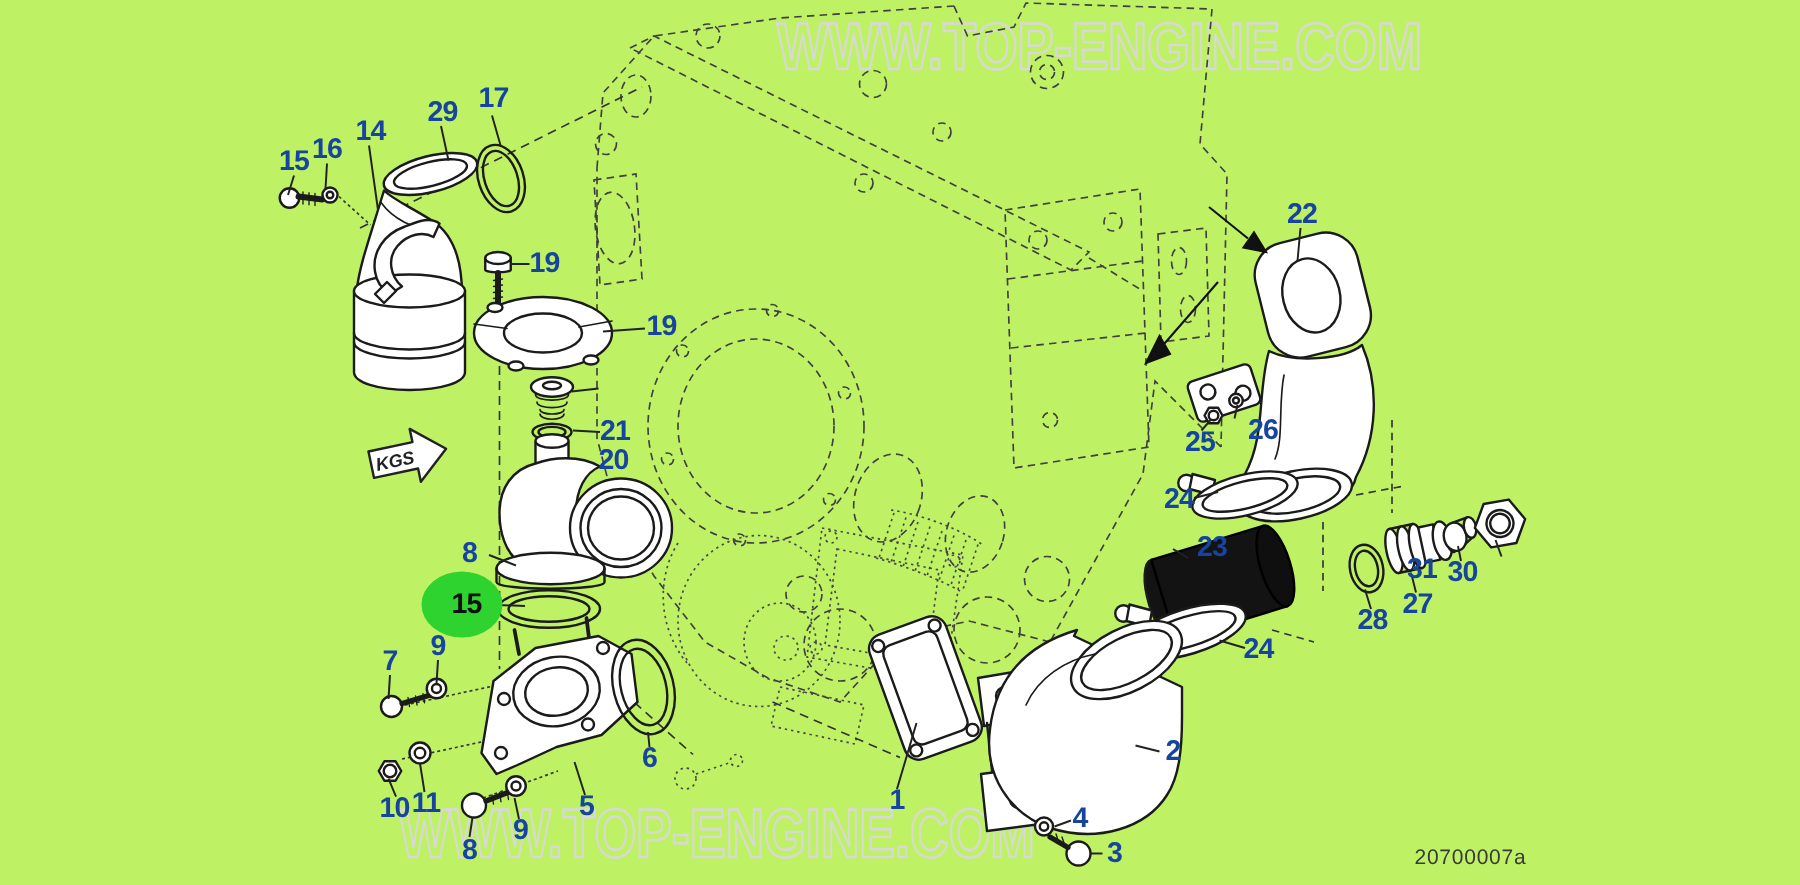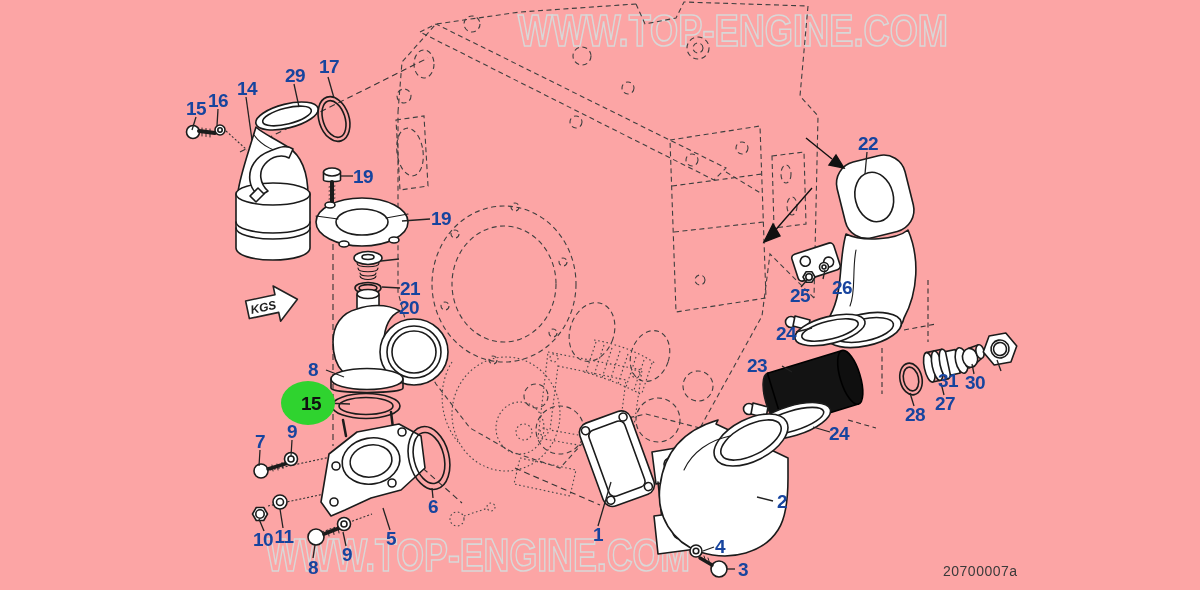--- a/index.html
+++ b/index.html
@@ -3,7 +3,7 @@
 <meta charset="utf-8">
 <style>
   html,body{margin:0;padding:0;background:#fff;}
-  .stage{position:relative;width:1200px;height:590px;background:#fca5a5;overflow:hidden;
+  .stage{position:relative;width:1200px;height:590px;background:#bef264;overflow:hidden;
          font-family:"Liberation Sans",sans-serif;}
   .stage svg{position:absolute;left:0;top:0;}
   .callout-layer{position:absolute;left:0;top:0;width:100%;height:100%;pointer-events:none;}

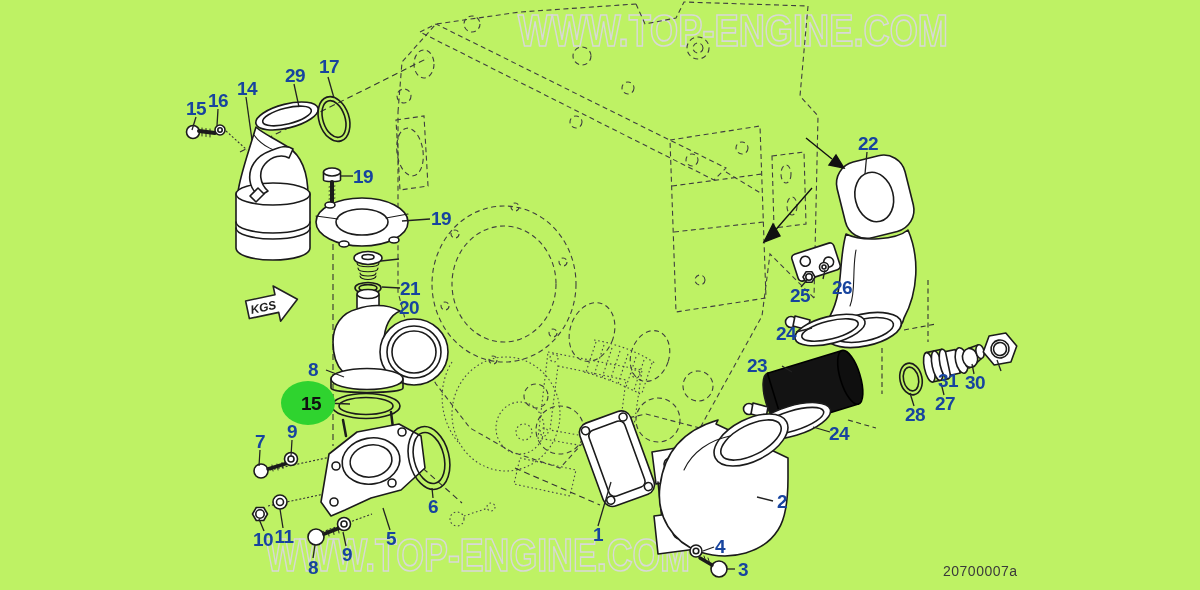--- a/index.html
+++ b/index.html
@@ -416,7 +416,7 @@
       <div class="callout" style="left: 800px; top: 295px;">25</div>
       <div class="callout" style="left: 824px; top: 287px; padding-left: 36px;">26</div>
       <div class="callout" style="left: 786px; top: 333px;">24</div>
-      <div class="callout" style="left: 757px; top: 365px;">23</div>
+      <div class="callout" style="left: 808px; top: 365px;">23</div>
       <div class="callout" style="left: 839px; top: 433px;">24</div>
       <div class="callout" style="left: 915px; top: 414px;">28</div>
       <div class="callout" style="left: 945px; top: 403px; text-align: center;">27</div>

